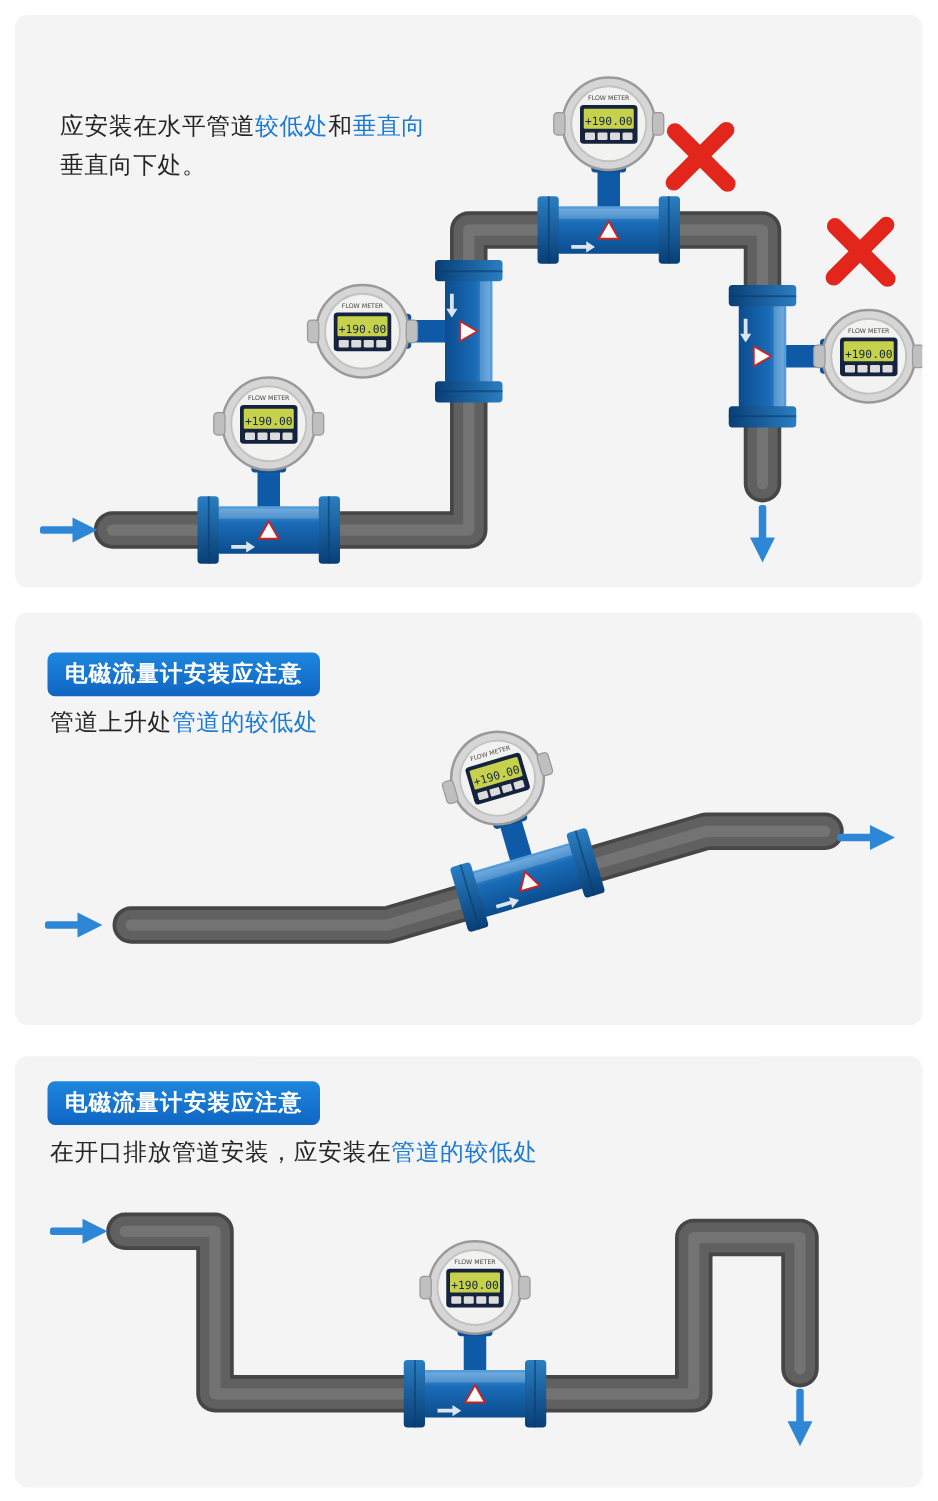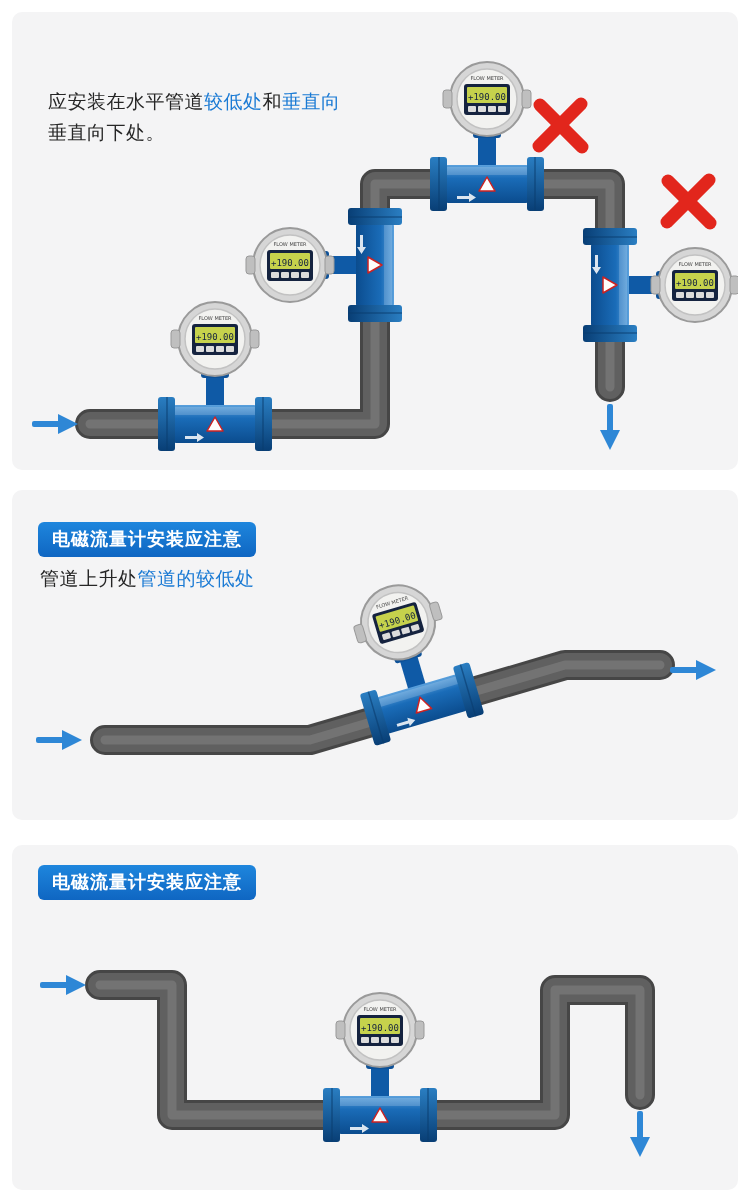--- a/index.html
+++ b/index.html
@@ -149,6 +149,7 @@
       <use href="#arrow-right-def" transform="translate(628,266) rotate(90)"></use>
     </svg>
     <div class="badge" style="left:26px;top:20px">电磁流量计安装应注意</div>
+    <div class="desc" style="left:28px;top:62px"><span>在开口排放管道安装，应安装在</span><span class="hl">管道的较低处</span></div>
   </section>
 
 </div>

